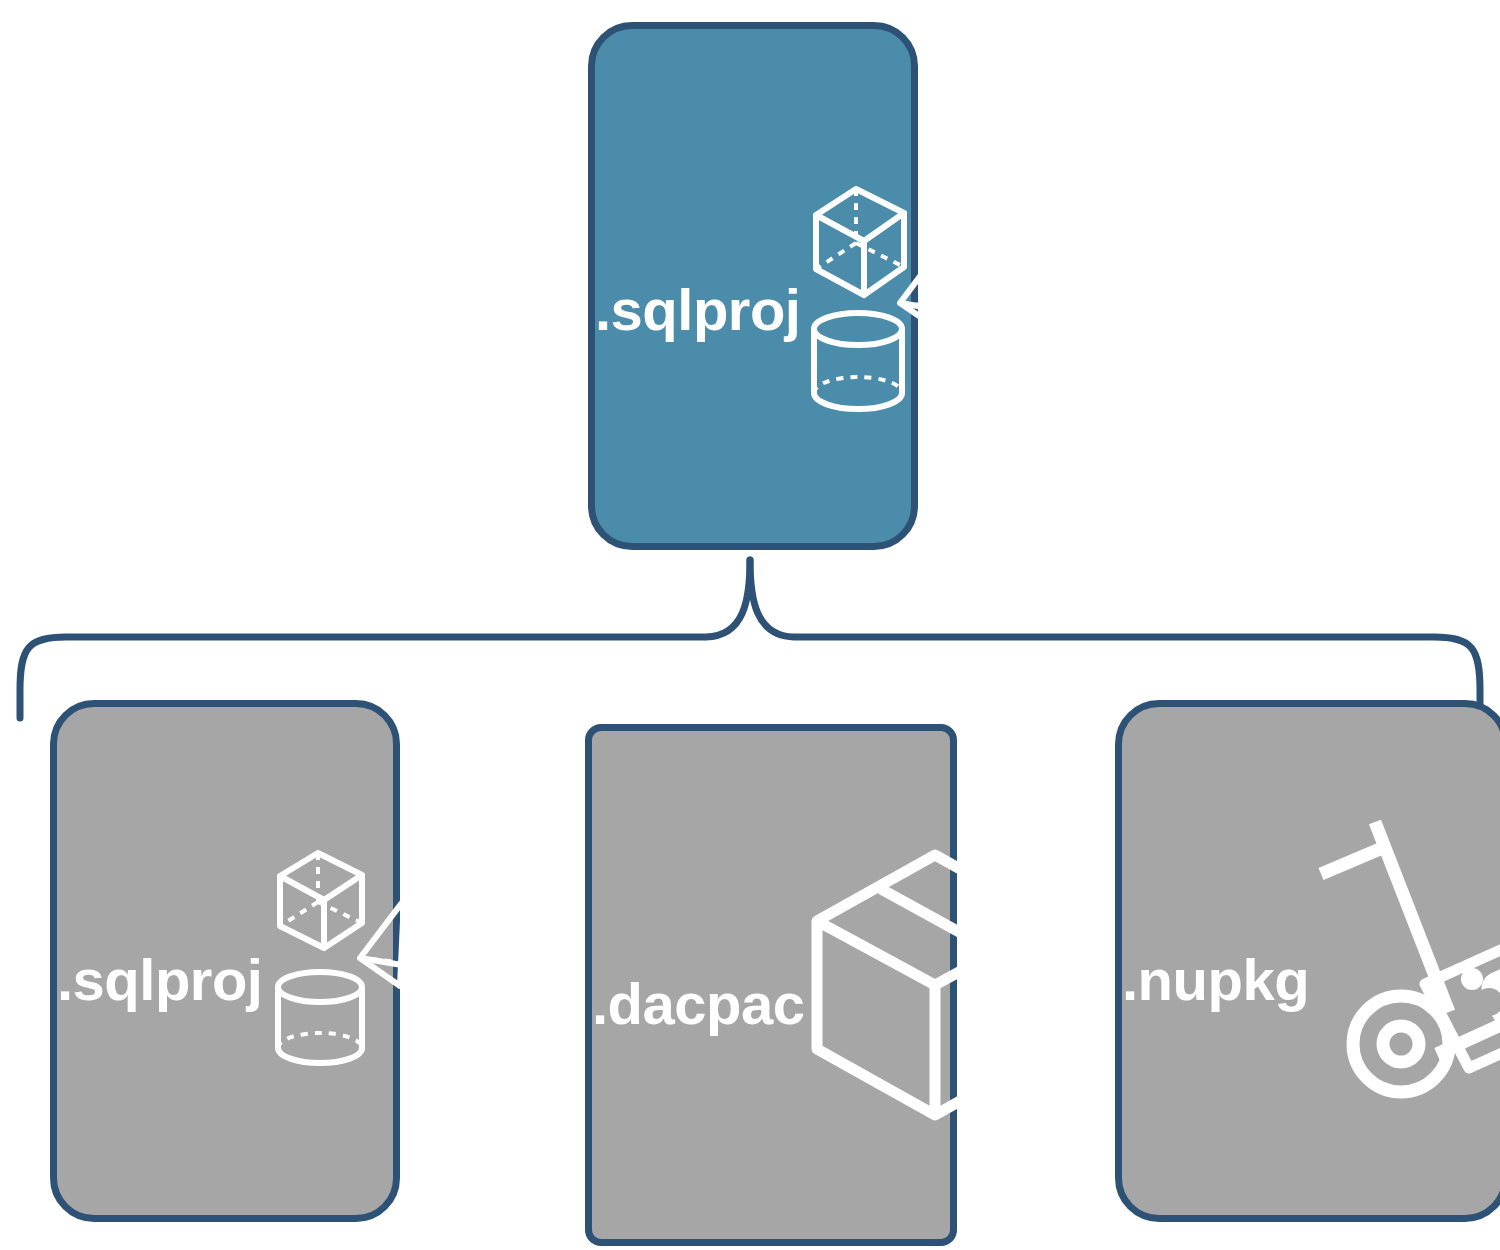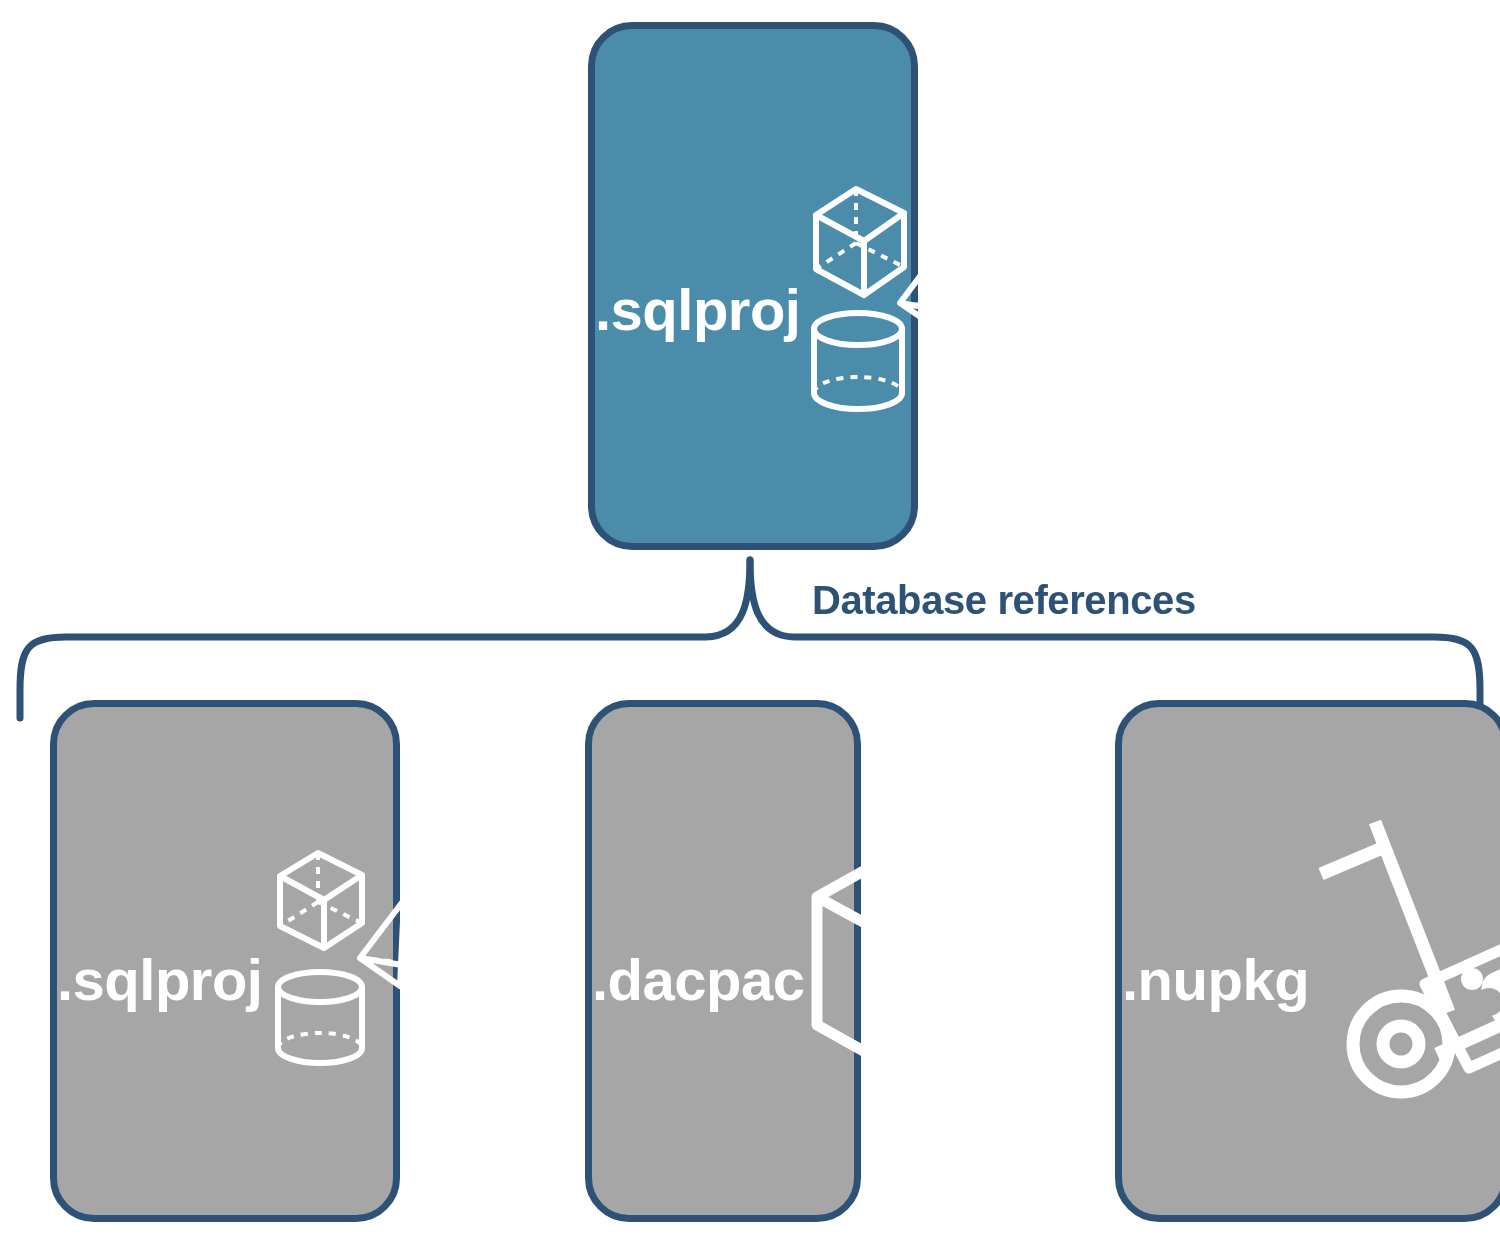--- a/index.html
+++ b/index.html
@@ -116,7 +116,6 @@
              L 1480 718" stroke="#2E5276" stroke-width="7" fill="none" stroke-linecap="round"></path>
   </svg>
 
-  <div class="brace-label">Database references</div>
 
   <div class="card card-top">
     <div class="card-title">.sqlproj</div>

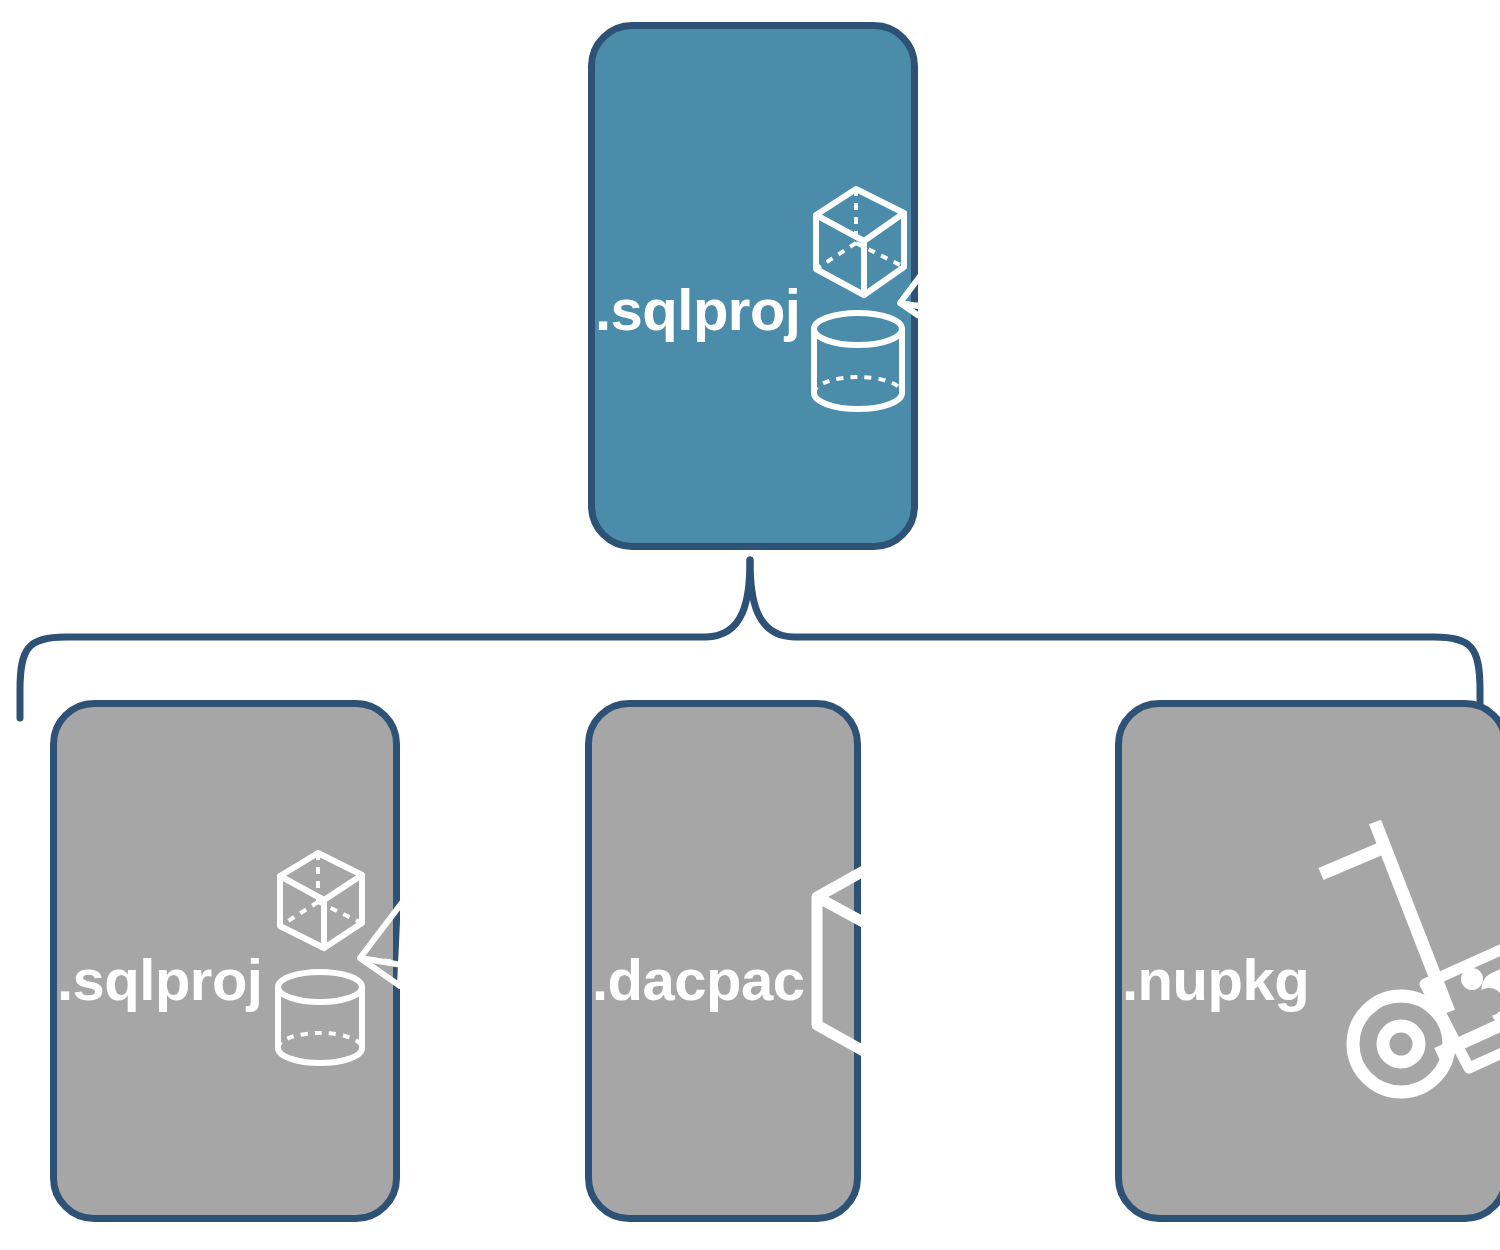--- a/index.html
+++ b/index.html
@@ -42,10 +42,11 @@
   }
   .card-bot-2 {
     left: 585px;
-    top: 700px;
-    width: 276px;
+    top: 724px;
+    width: 372px;
     height: 522px;
     background: #A6A6A6;
+    border-radius: 16px;
   }
   .card-bot-3 {
     left: 1115px;

